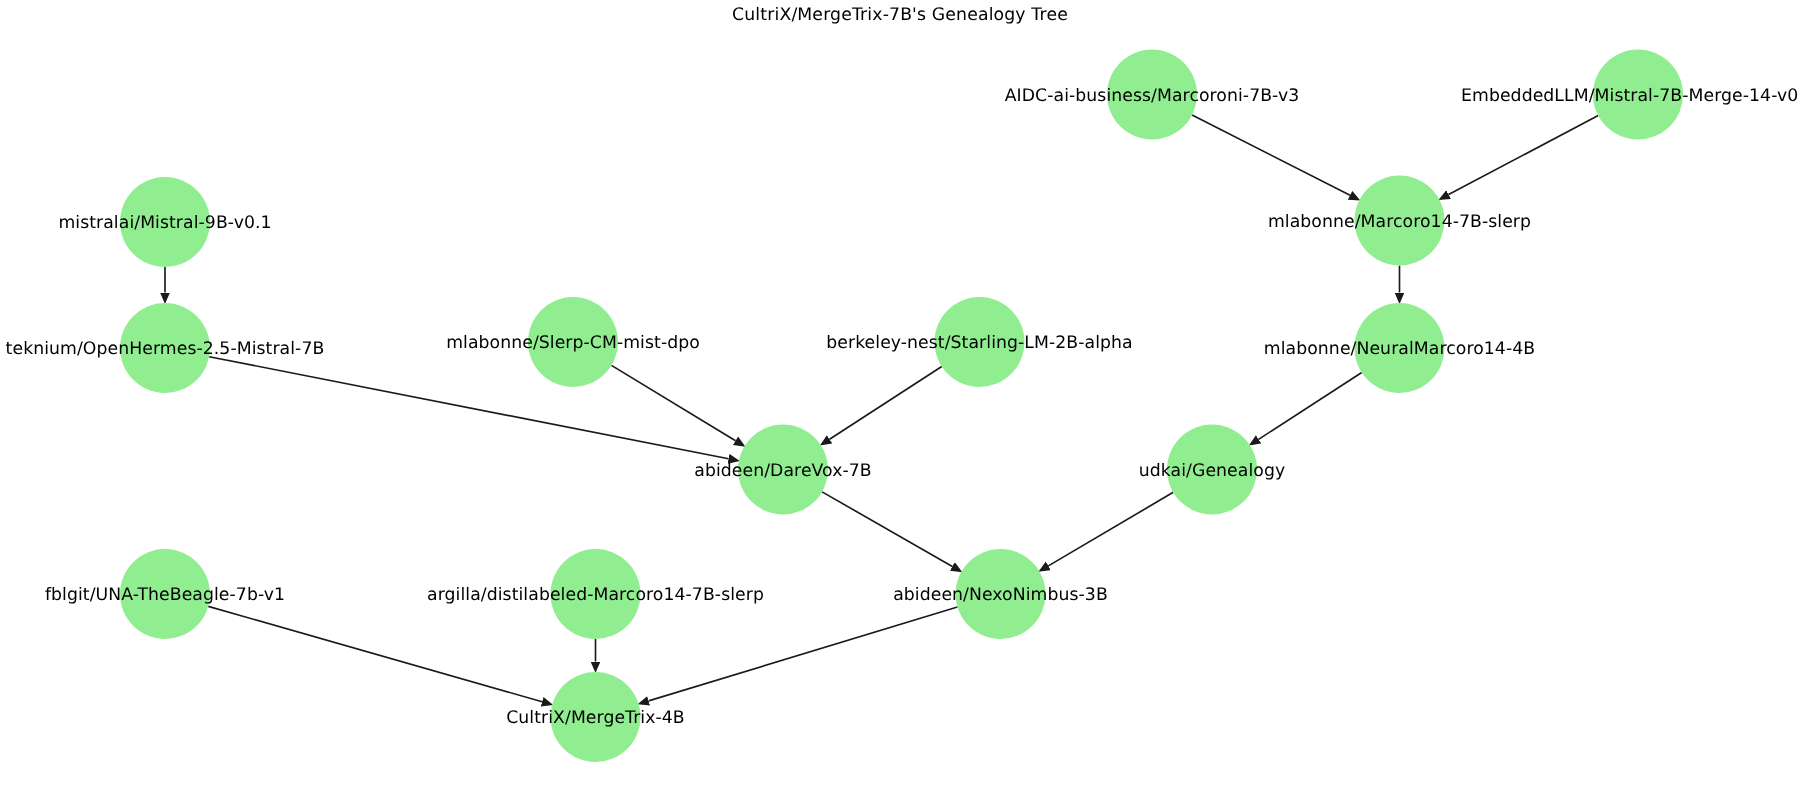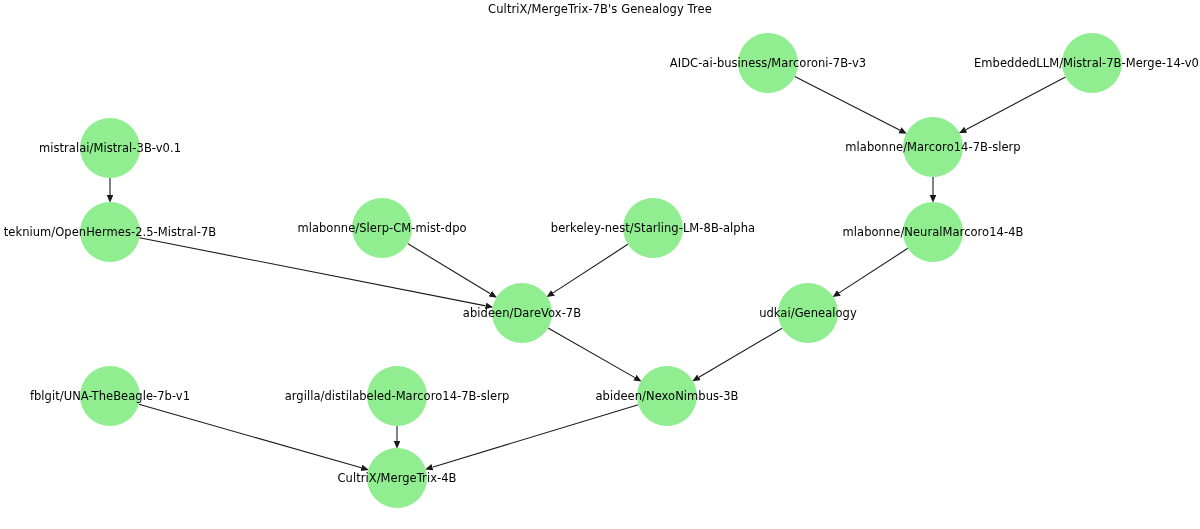--- a/index.html
+++ b/index.html
@@ -91,7 +91,7 @@
   <div id="nodes-layer">
       <div class="graph-node" style="left: 110px; top: 148px;">
         <div class="node-circle" style="width: 60px; height: 60px; background: rgb(144, 238, 144);"></div>
-        <div class="node-label">mistralai/Mistral-3B-v0.1</div>
+        <div class="node-label">mistralai/Mistral-9B-v0.1</div>
       </div>
       <div class="graph-node" style="left: 110px; top: 232px;">
         <div class="node-circle" style="width: 60px; height: 60px; background: rgb(144, 238, 144);"></div>

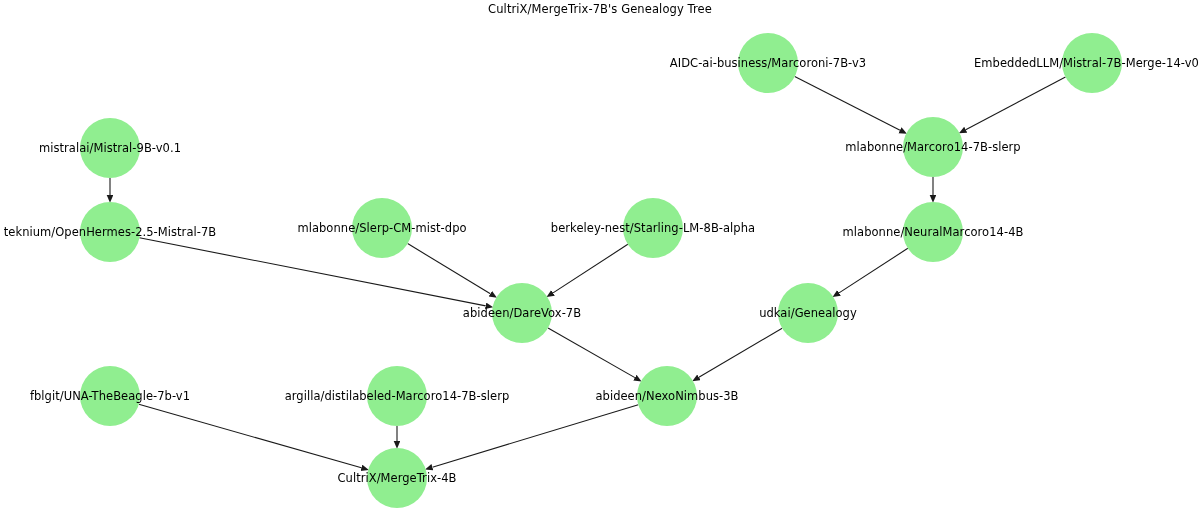--- a/index.html
+++ b/index.html
@@ -119,7 +119,7 @@
       </div>
       <div class="graph-node" style="left: 653px; top: 228px;">
         <div class="node-circle" style="width: 60px; height: 60px; background: rgb(144, 238, 144);"></div>
-        <div class="node-label">berkeley-nest/Starling-LM-8B-alpha</div>
+        <div class="node-label">berkeley-nest/Starling-LM-2B-alpha</div>
       </div>
       <div class="graph-node" style="left: 667px; top: 396px;">
         <div class="node-circle" style="width: 60px; height: 60px; background: rgb(144, 238, 144);"></div>

